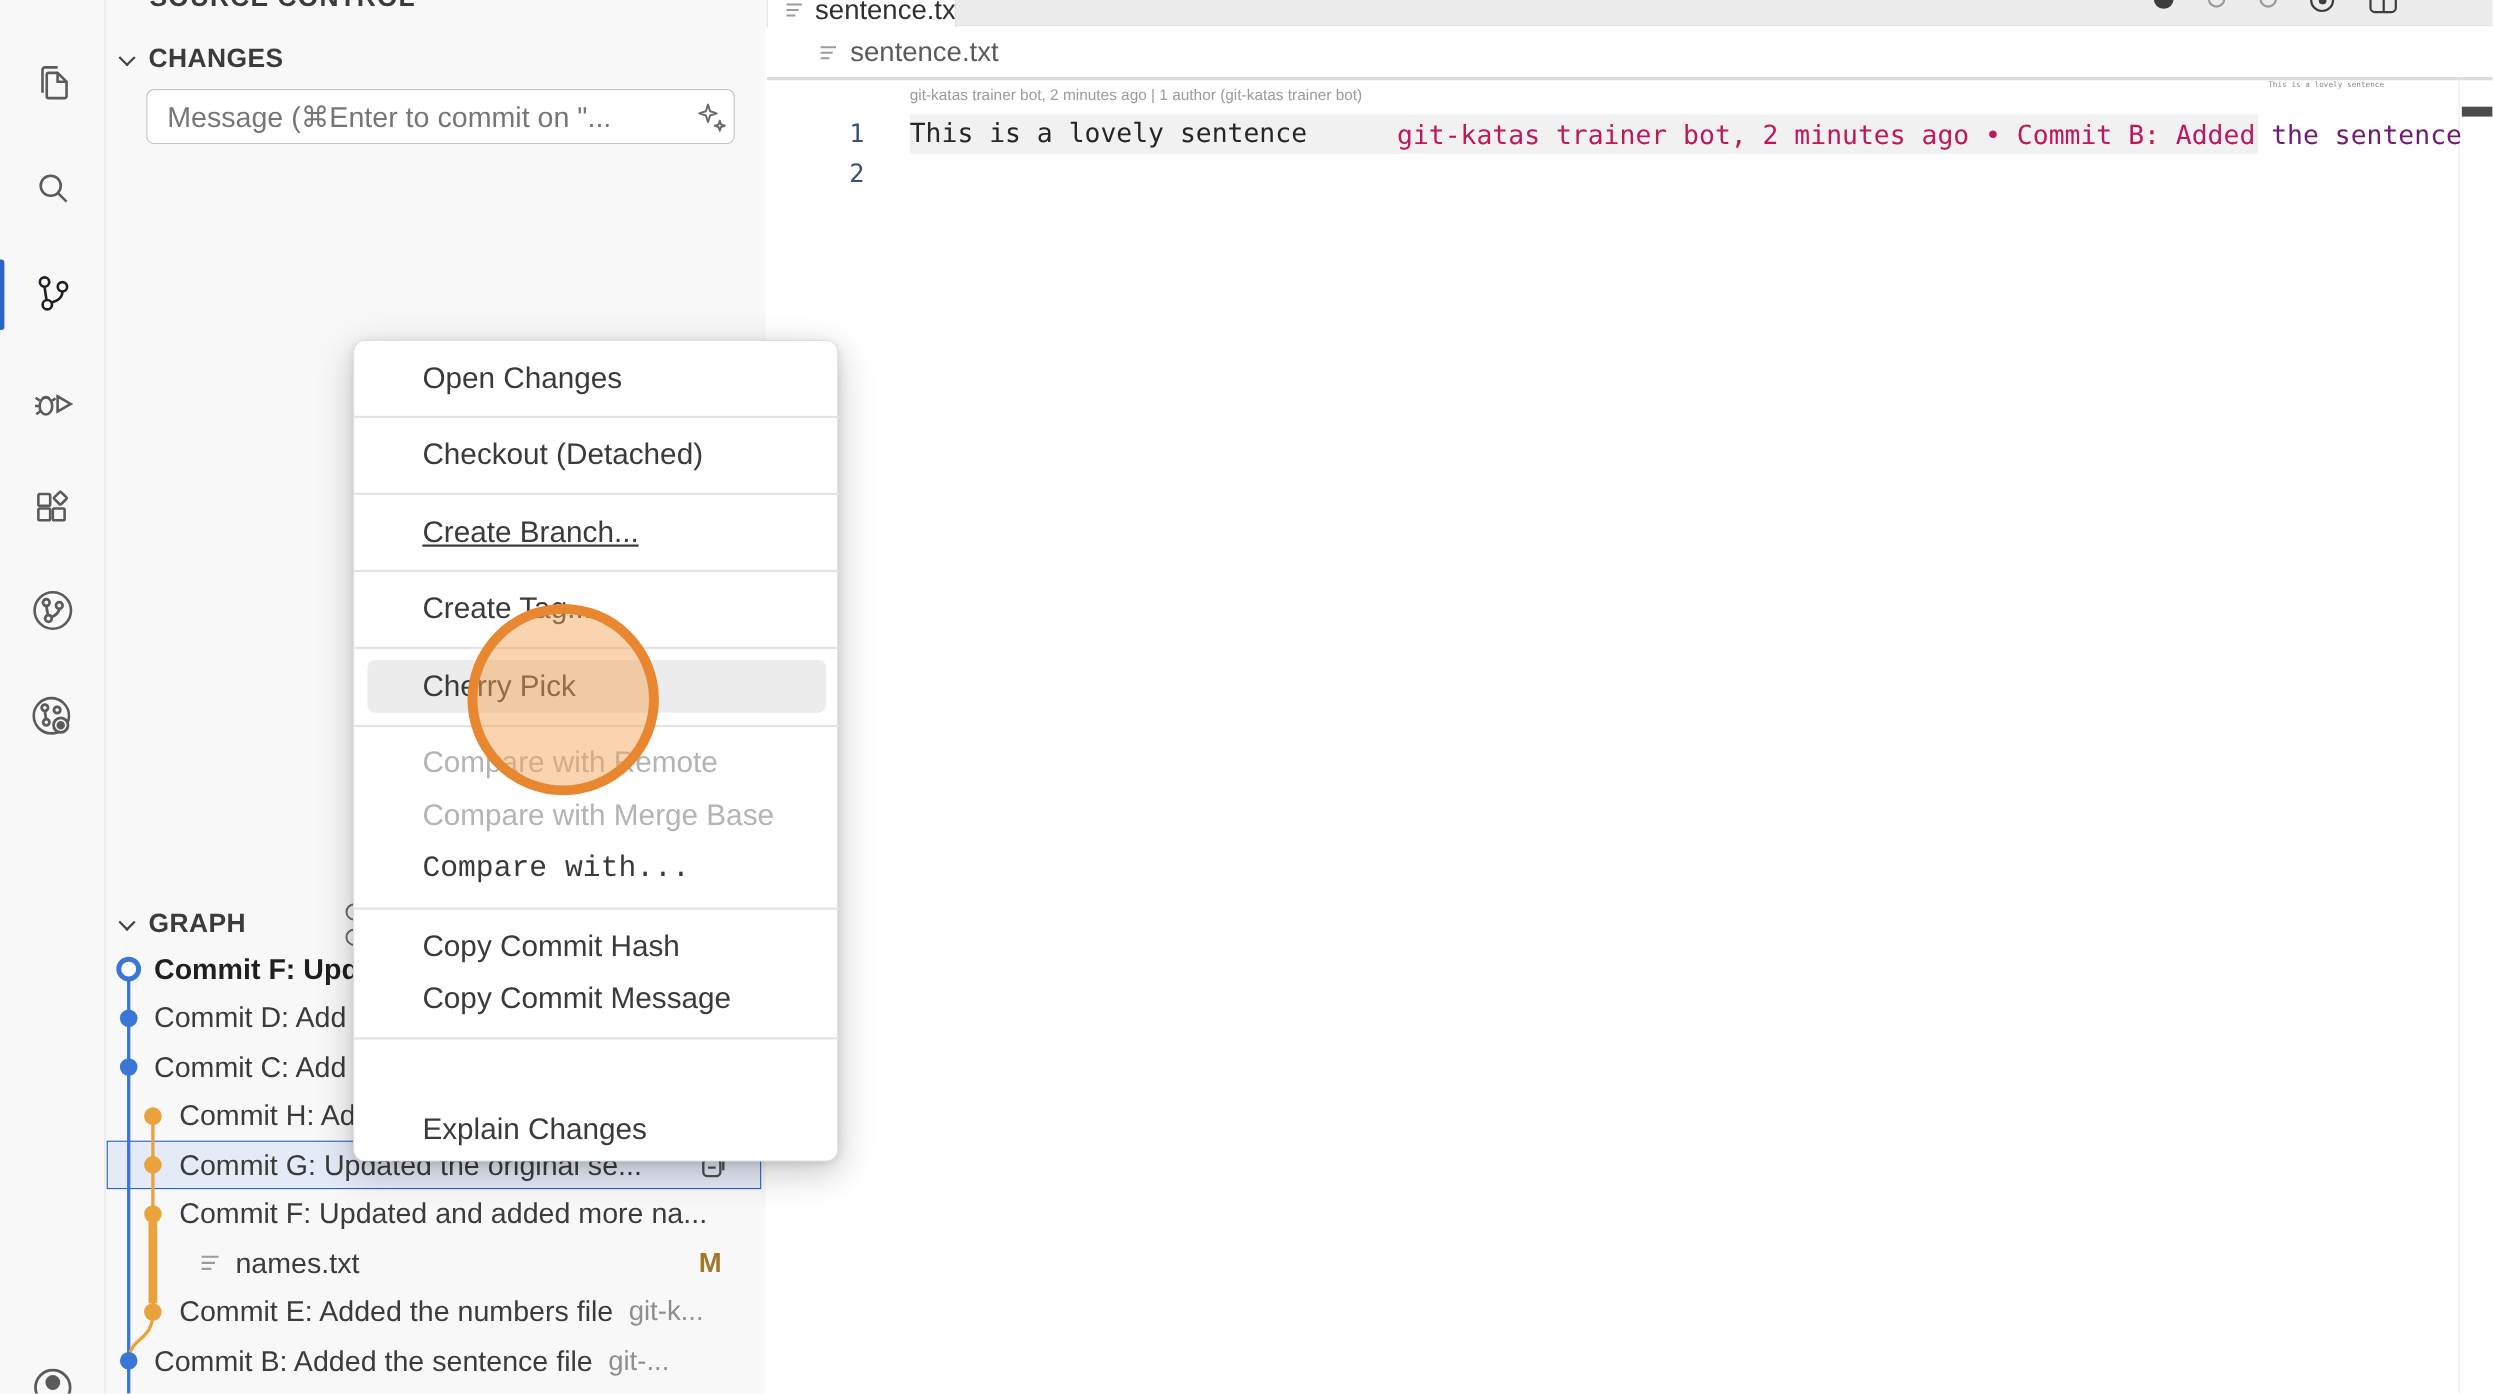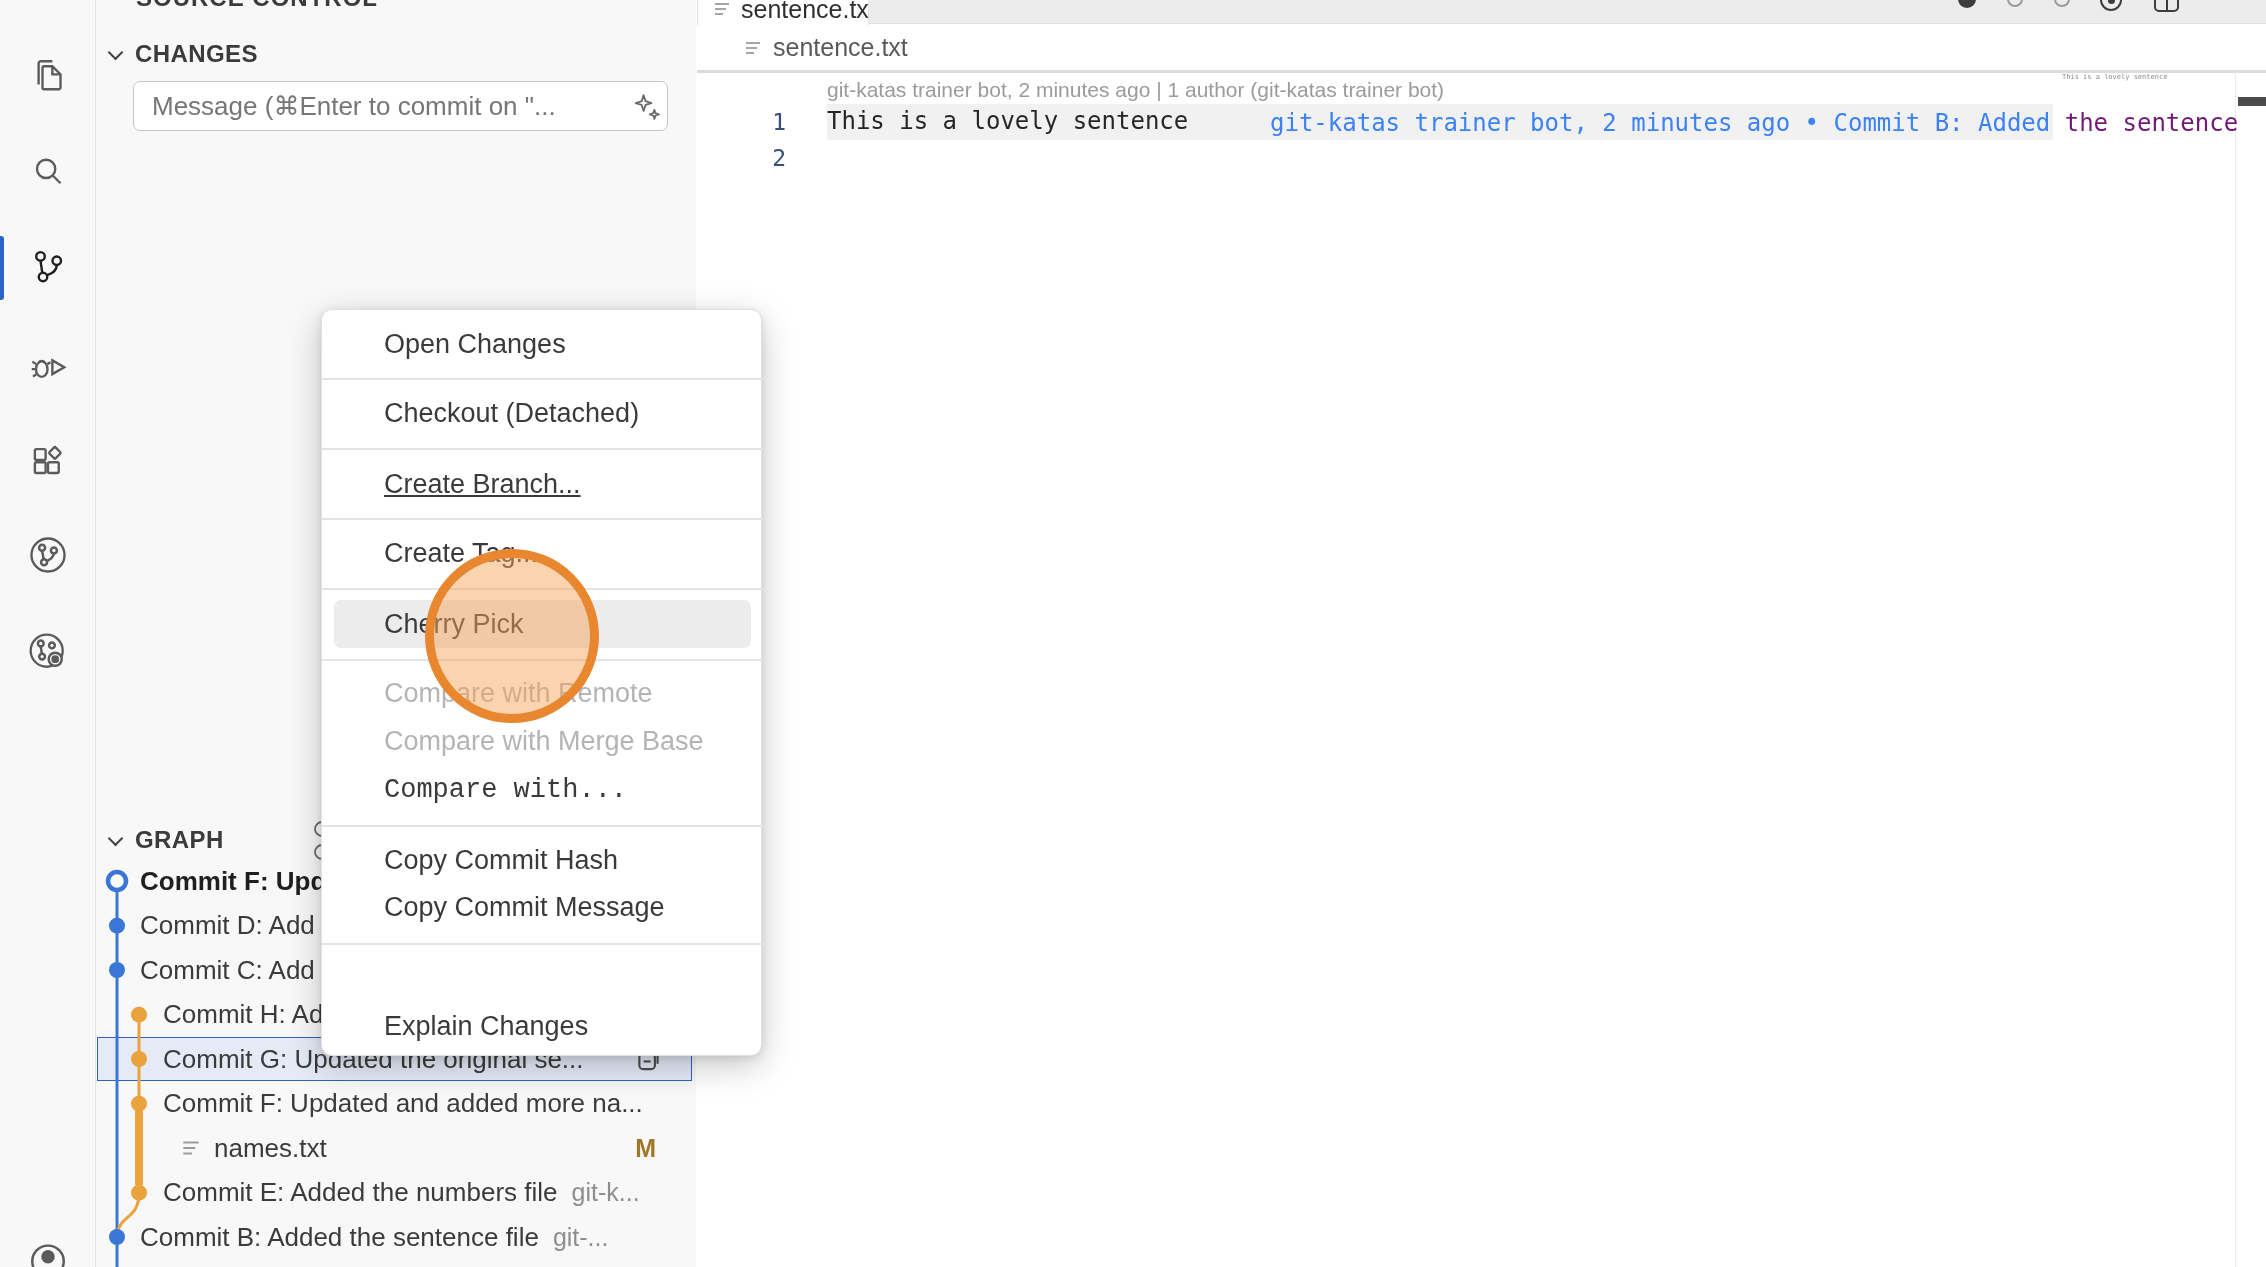--- a/index.html
+++ b/index.html
@@ -67,7 +67,7 @@
   #bc-border { left:697px; top:70px; width:1569px; height:2.5px; background:#dcdcdc; }
   .linenum { position:absolute; left:760px; width:26px; text-align:right;
     font-family:"DejaVu Sans Mono", monospace; font-size:23px; color:#37517a; }
-  #lens { left:827px; top:78px; font-size:21px; color:#9b9b9b; }
+  #lens { left:827px; top:78px; font-size:14px; color:#9b9b9b; }
   #line1-band { left:827px; top:104px; width:1226px; height:36px; background:#f1f1f1; }
   .code { font-family:"DejaVu Sans Mono", monospace; font-size:24px; color:#262626; }
   #ghost { left:1270px; top:109px; font-family:"DejaVu Sans Mono", monospace; font-size:24px;

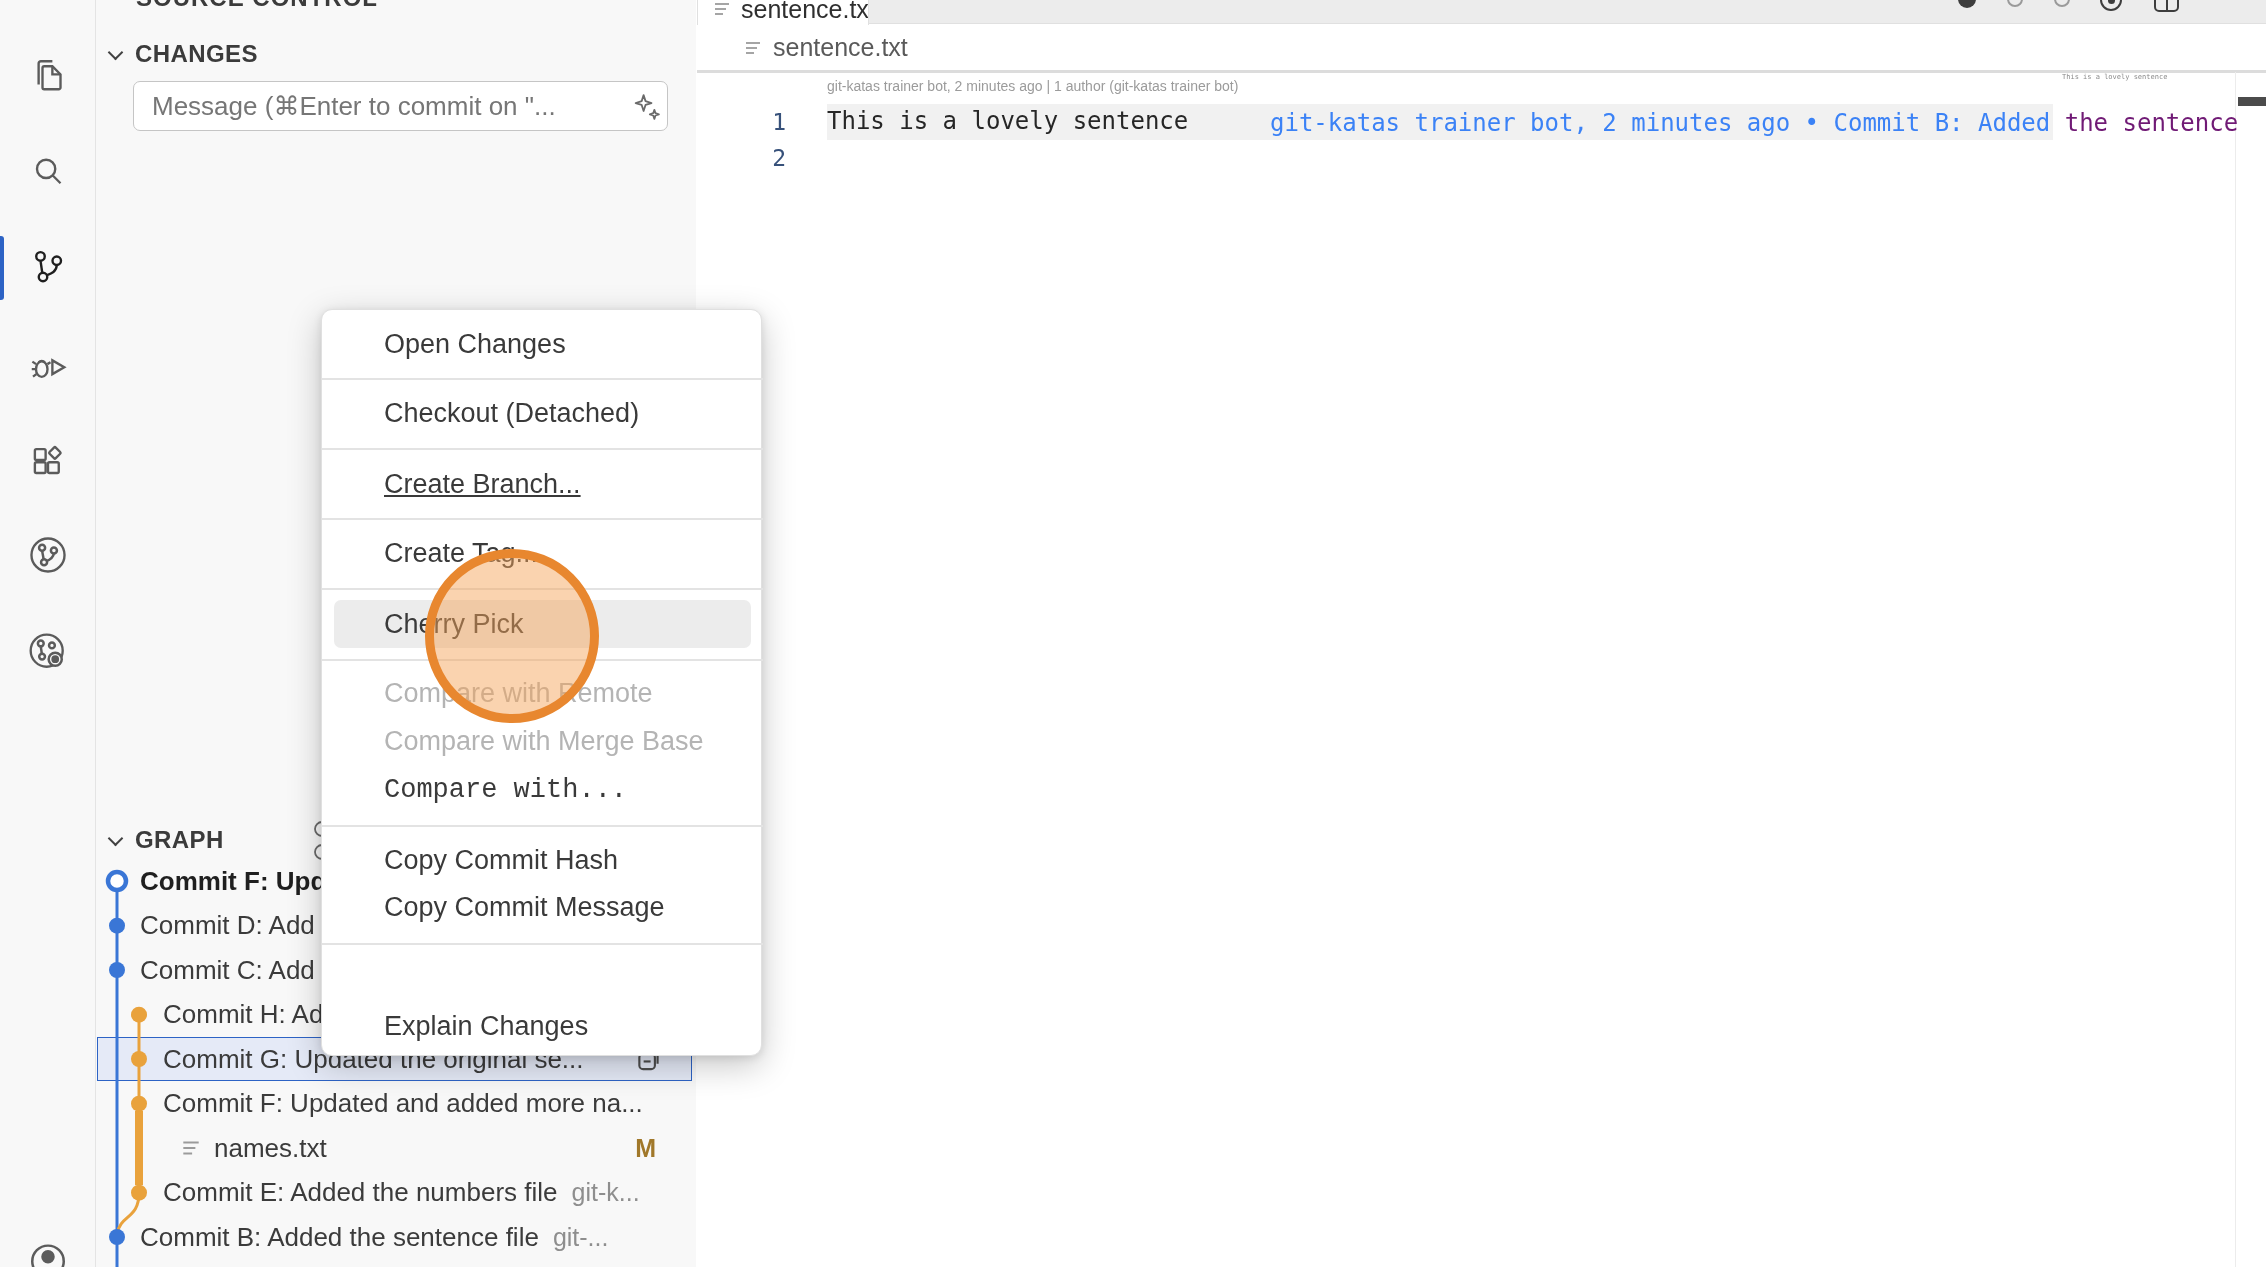--- a/index.html
+++ b/index.html
@@ -72,7 +72,7 @@
   .code { font-family:"DejaVu Sans Mono", monospace; font-size:24px; color:#262626; }
   #ghost { left:1270px; top:109px; font-family:"DejaVu Sans Mono", monospace; font-size:24px;
     white-space:pre; z-index:3; }
-  #ghost .g1 { color:#3b82f6;margin-top:35px; }
+  #ghost .g1 { color:#be185d;margin-top:35px; }
   #ghost .g2 { color:#701a75; }
   #minimap-text { left:2062px; top:73px; font-family:"DejaVu Sans Mono", monospace;
     font-size:7px; color:#8a8a8a; z-index:2; }

